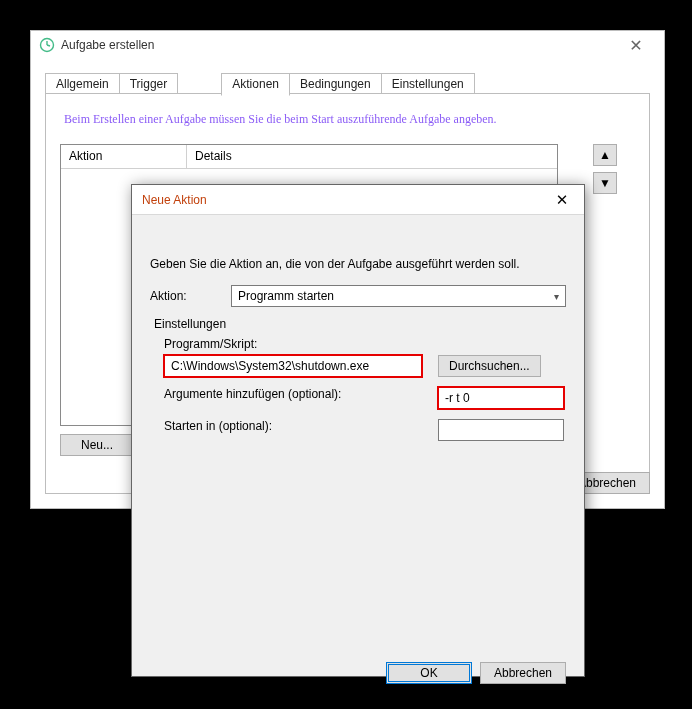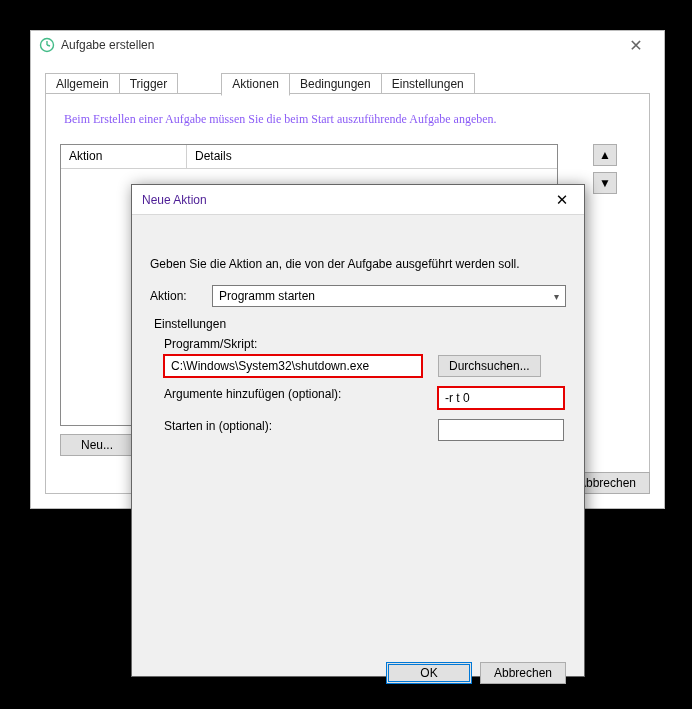--- a/index.html
+++ b/index.html
@@ -136,7 +136,7 @@
     padding: 0 0 0 10px;
     border-bottom: 1px solid #d9d9d9;
   }
-  .child-titlebar .title { flex: 1; color: #4c1d95; }
+  .child-titlebar .title { flex: 1; color: #c2410c; }
   .child-titlebar .close {
     width: 44px; height: 28px;
     display: flex; align-items: center; justify-content: center;

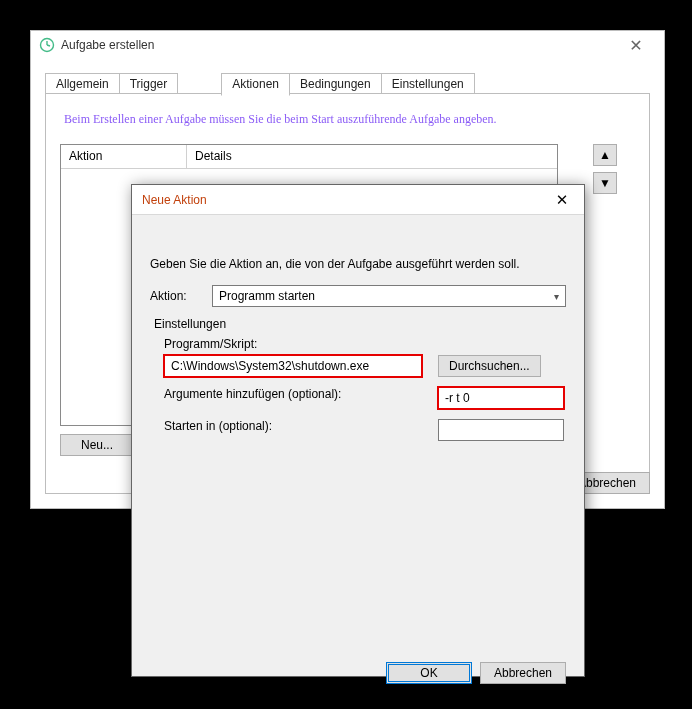--- a/index.html
+++ b/index.html
@@ -146,7 +146,7 @@
   .child-body { padding: 14px 18px; position: relative; height: calc(100% - 30px); margin-top: 24px; }
   .child-instruction { margin: 4px 0 14px 0; color: #000; }
 
-  .row { display: flex; align-items: center; margin-bottom: 10px; }
+  .row { display: flex; align-items: center; margin-bottom: 10px; gap: 19px; }
   .row .lbl { width: 62px; }
   .combo {
     flex: 1; height: 22px;

